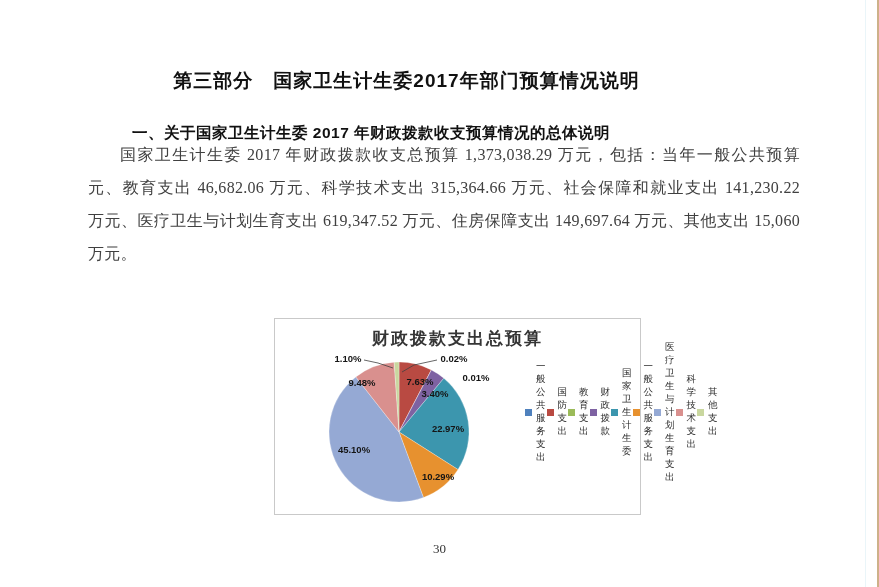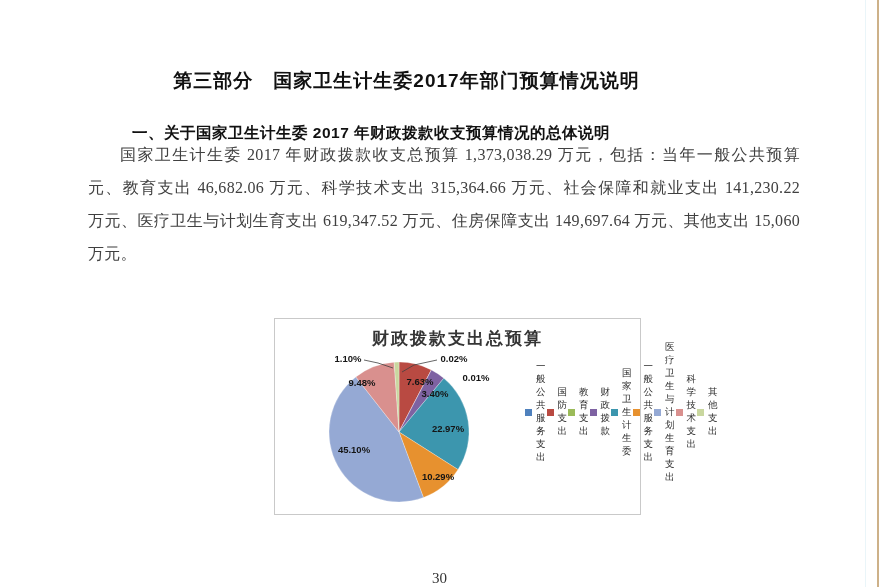--- a/index.html
+++ b/index.html
@@ -66,7 +66,7 @@
   }
   .page-number {
     position:absolute; left:0; top:541px; width:879px;
-    text-align:center; font-size:15px; color:#333;margin-top:29px;
+    text-align:center; font-size:13px; color:#333;
   }
   .edge-line-tan {
     position:absolute; right:0; top:0; width:2px; height:587px;

